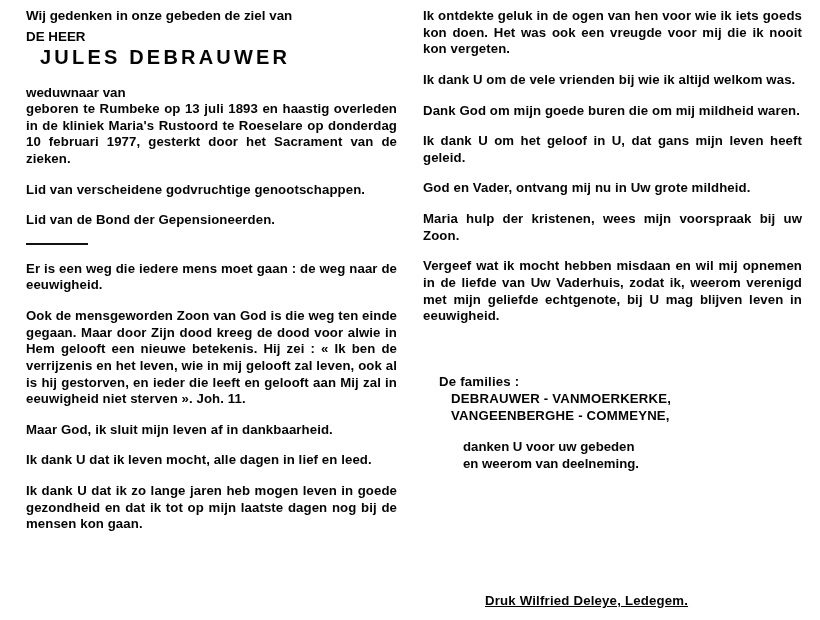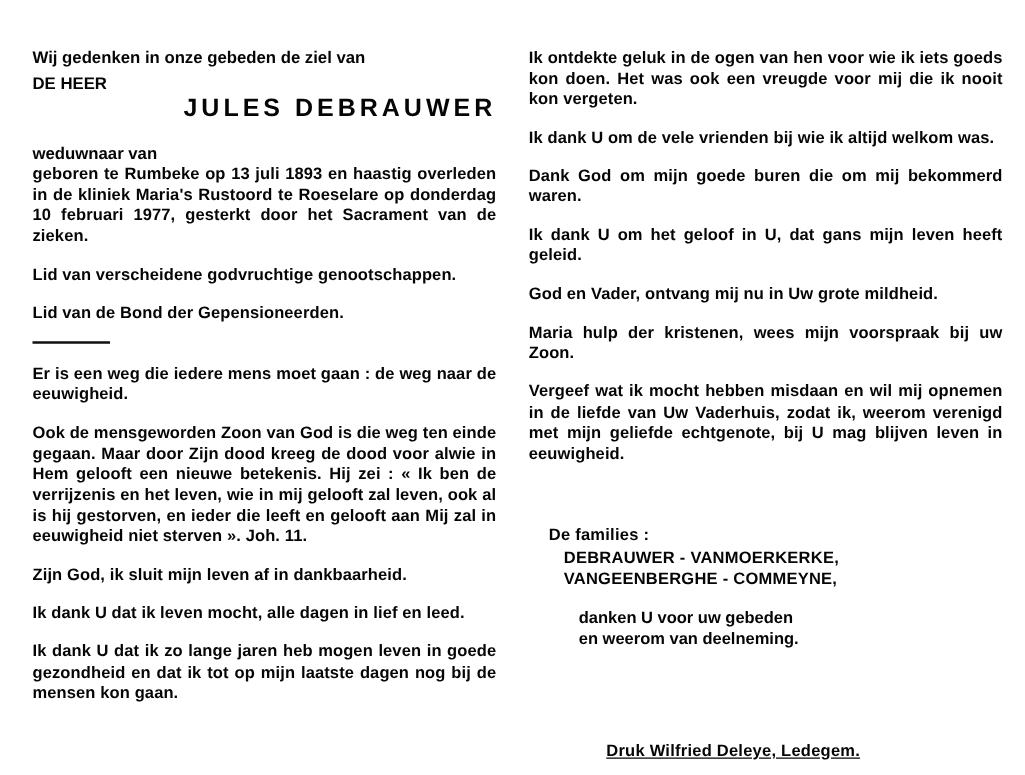--- a/index.html
+++ b/index.html
@@ -19,7 +19,7 @@
     width: 820px;
     height: 620px;
     box-sizing: border-box;
-    padding: 38px 18px 10px 26px;
+    padding: 8px 18px 10px 26px;
     display: flex;
     flex-direction: row;
     gap: 26px;

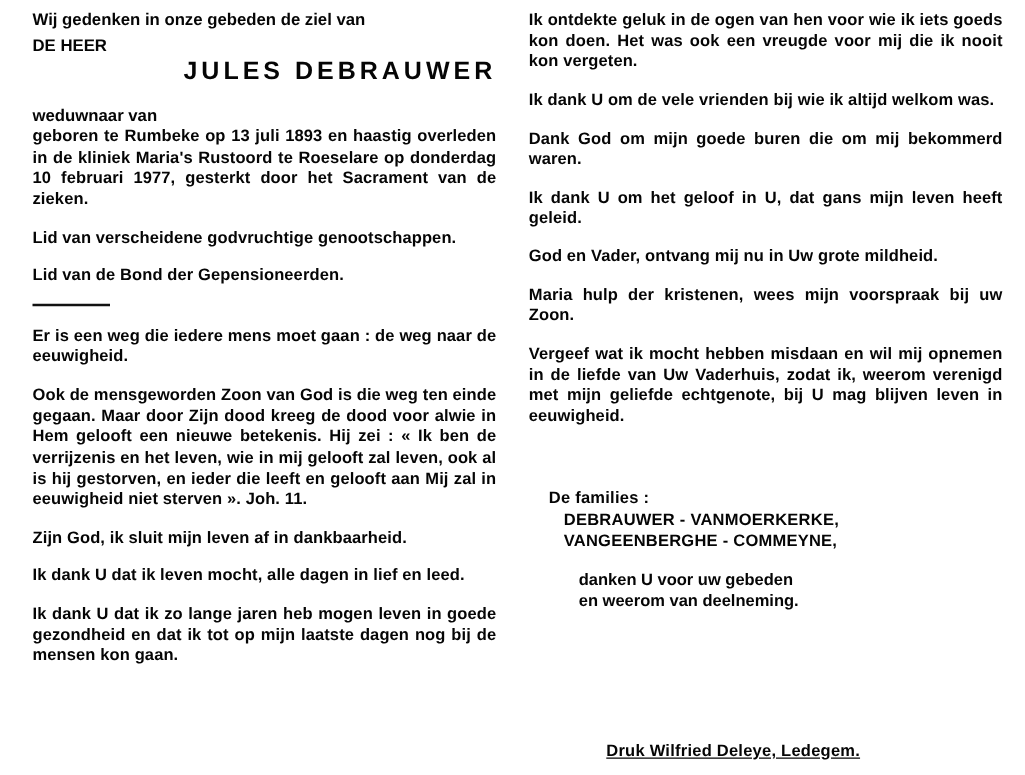--- a/index.html
+++ b/index.html
@@ -57,7 +57,6 @@
     font-weight: bold;
     letter-spacing: 3.2px;
     margin: 0 0 6px 14px;
-    text-align: right;
   }
   .widower {
     font-size: 13.4px;

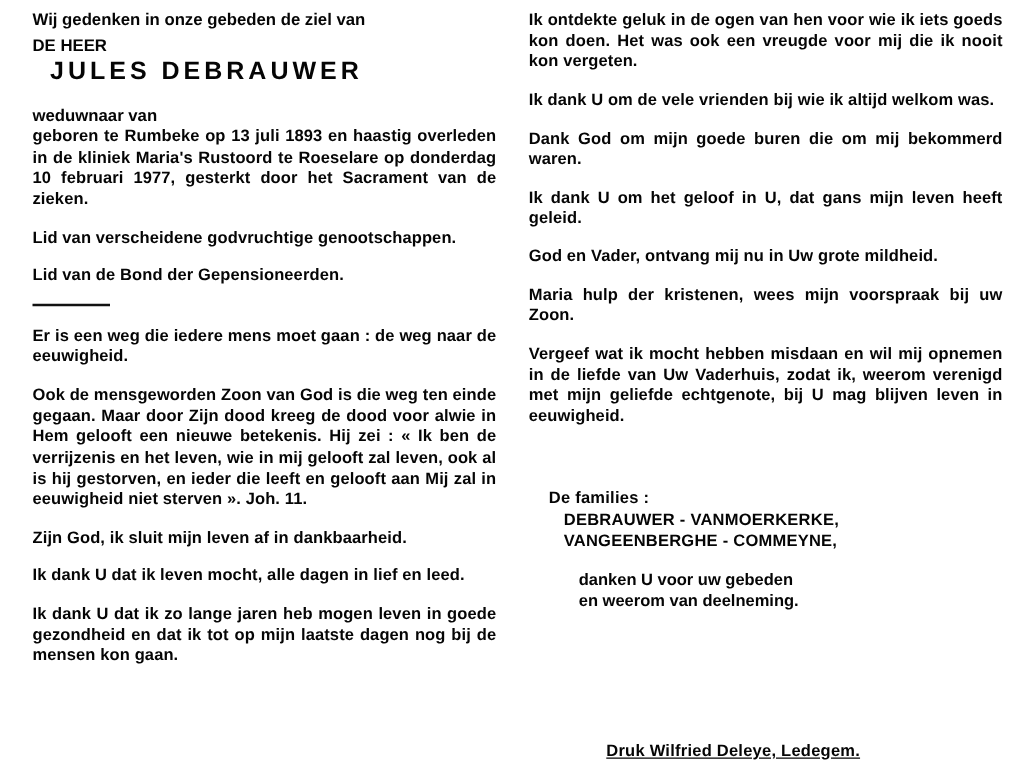--- a/index.html
+++ b/index.html
@@ -142,7 +142,7 @@
 
     <p>Ik ontdekte geluk in de ogen van hen voor wie ik iets goeds kon doen. Het was ook een vreugde voor mij die ik nooit kon vergeten.</p>
     <p>Ik dank U om de vele vrienden bij wie ik altijd welkom was.</p>
-    <p>Dank God om mijn goede buren die om mij bekommerd waren.</p>
+    <p>Dank God om mijn goede buren die om mij mildheid waren.</p>
     <p>Ik dank U om het geloof in U, dat gans mijn leven heeft geleid.</p>
     <p>God en Vader, ontvang mij nu in Uw grote mildheid.</p>
     <p>Maria hulp der kristenen, wees mijn voorspraak bij uw Zoon.</p>

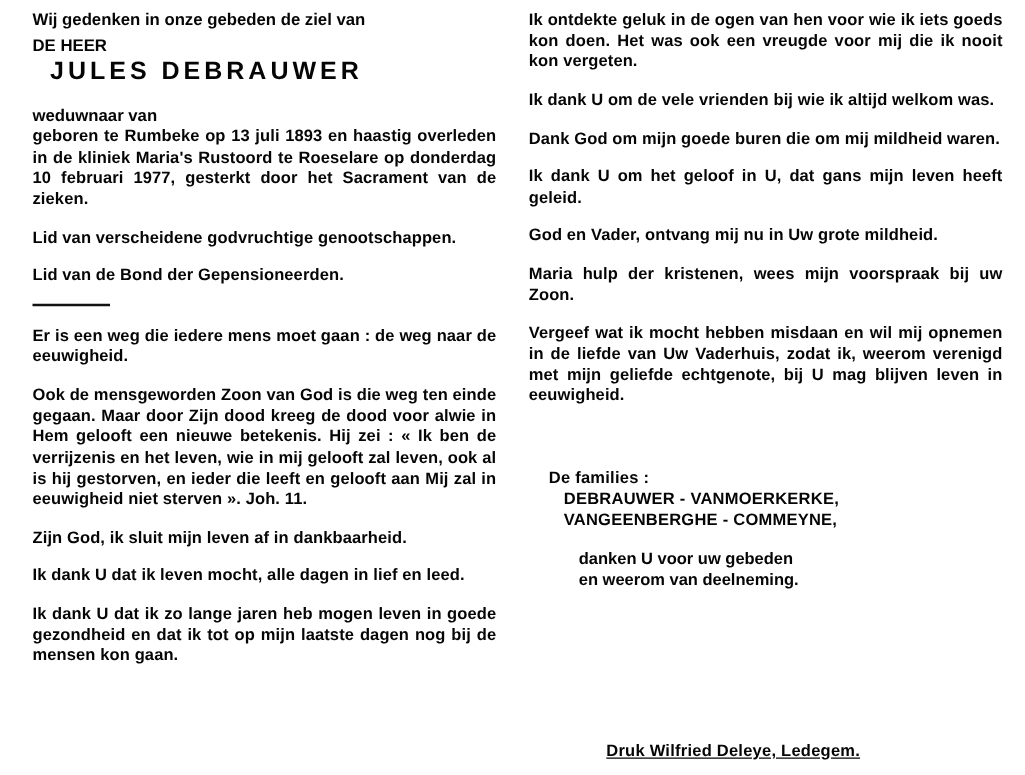--- a/index.html
+++ b/index.html
@@ -132,7 +132,7 @@
 
     <p>Er is een weg die iedere mens moet gaan : de weg naar de eeuwigheid.</p>
     <p>Ook de mensgeworden Zoon van God is die weg ten einde gegaan. Maar door Zijn dood kreeg de dood voor alwie in Hem gelooft een nieuwe betekenis. Hij zei : « Ik ben de verrijzenis en het leven, wie in mij gelooft zal leven, ook al is hij gestorven, en ieder die leeft en gelooft aan Mij zal in eeuwigheid niet sterven ». Joh. 11.</p>
-    <p class="nojust">Zijn God, ik sluit mijn leven af in dankbaarheid.</p>
+    <p class="nojust">Maar God, ik sluit mijn leven af in dankbaarheid.</p>
     <p>Ik dank U dat ik leven mocht, alle dagen in lief en leed.</p>
     <p>Ik dank U dat ik zo lange jaren heb mogen leven in goede gezondheid en dat ik tot op mijn laatste dagen nog bij de mensen kon gaan.</p>
 

